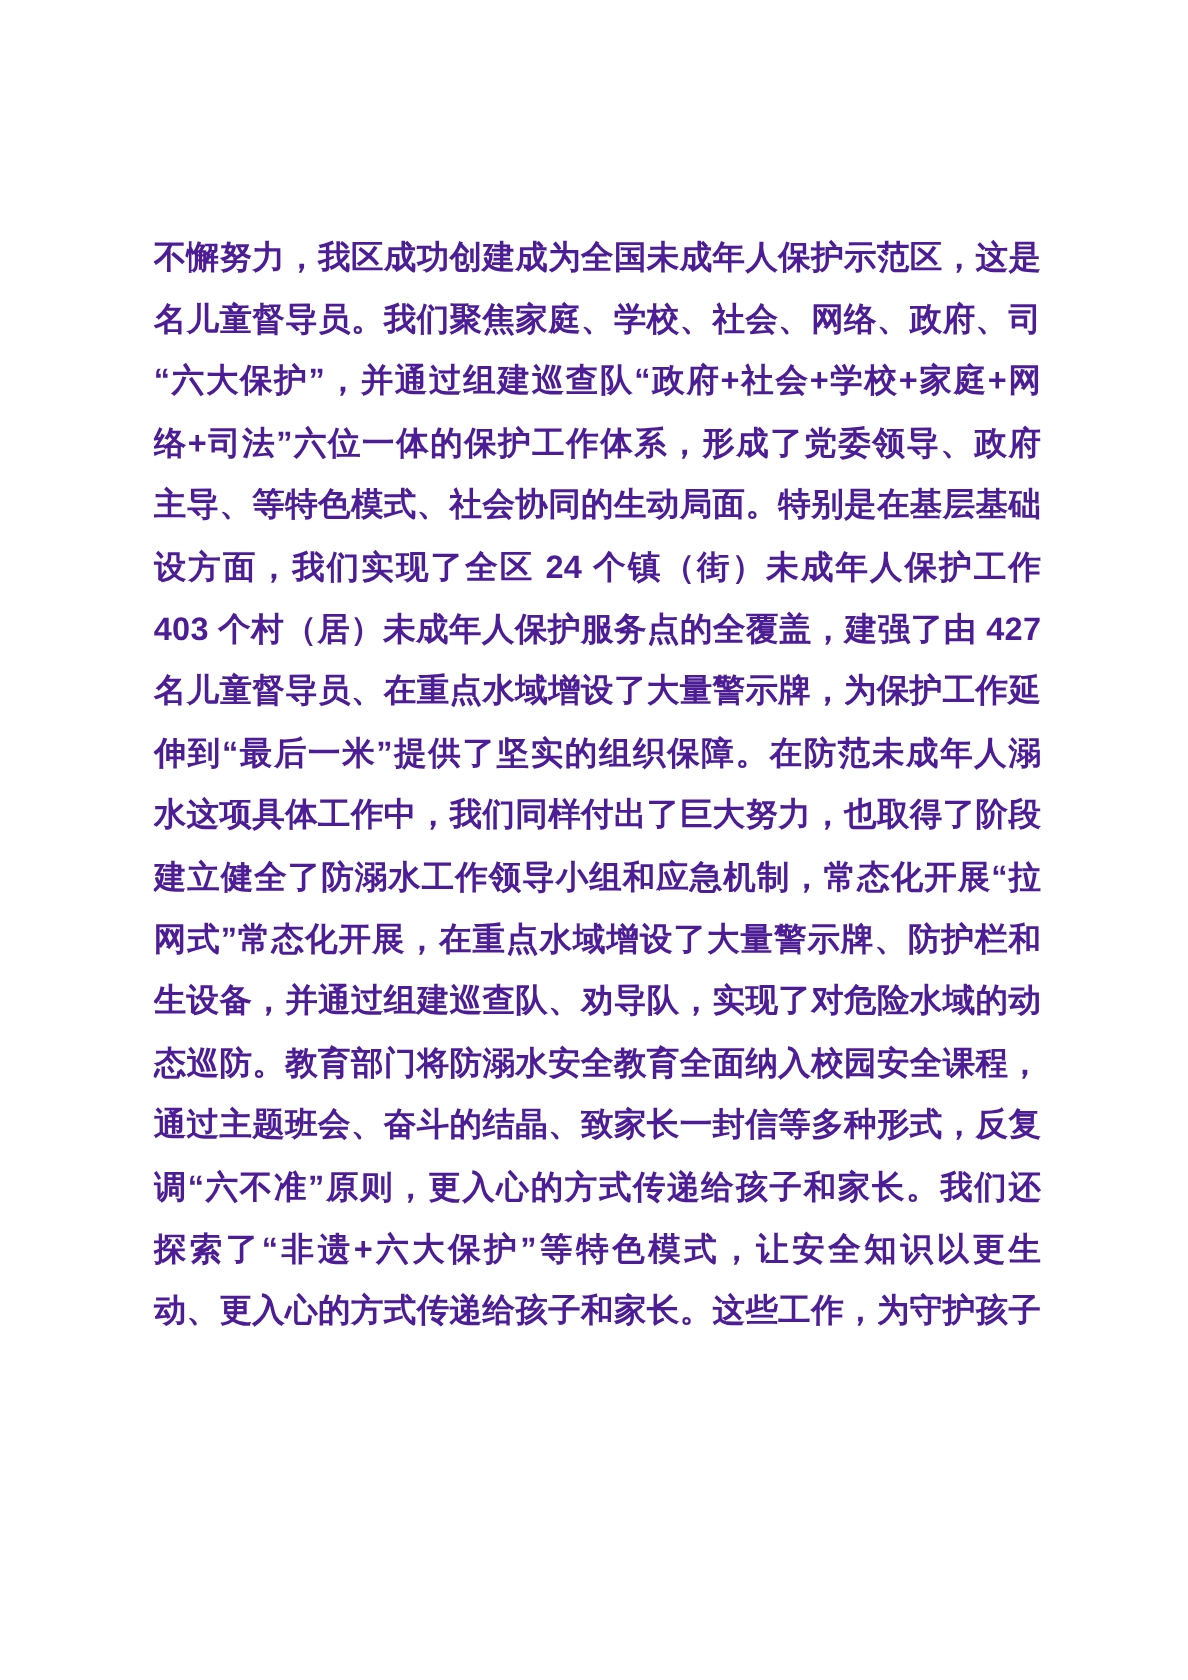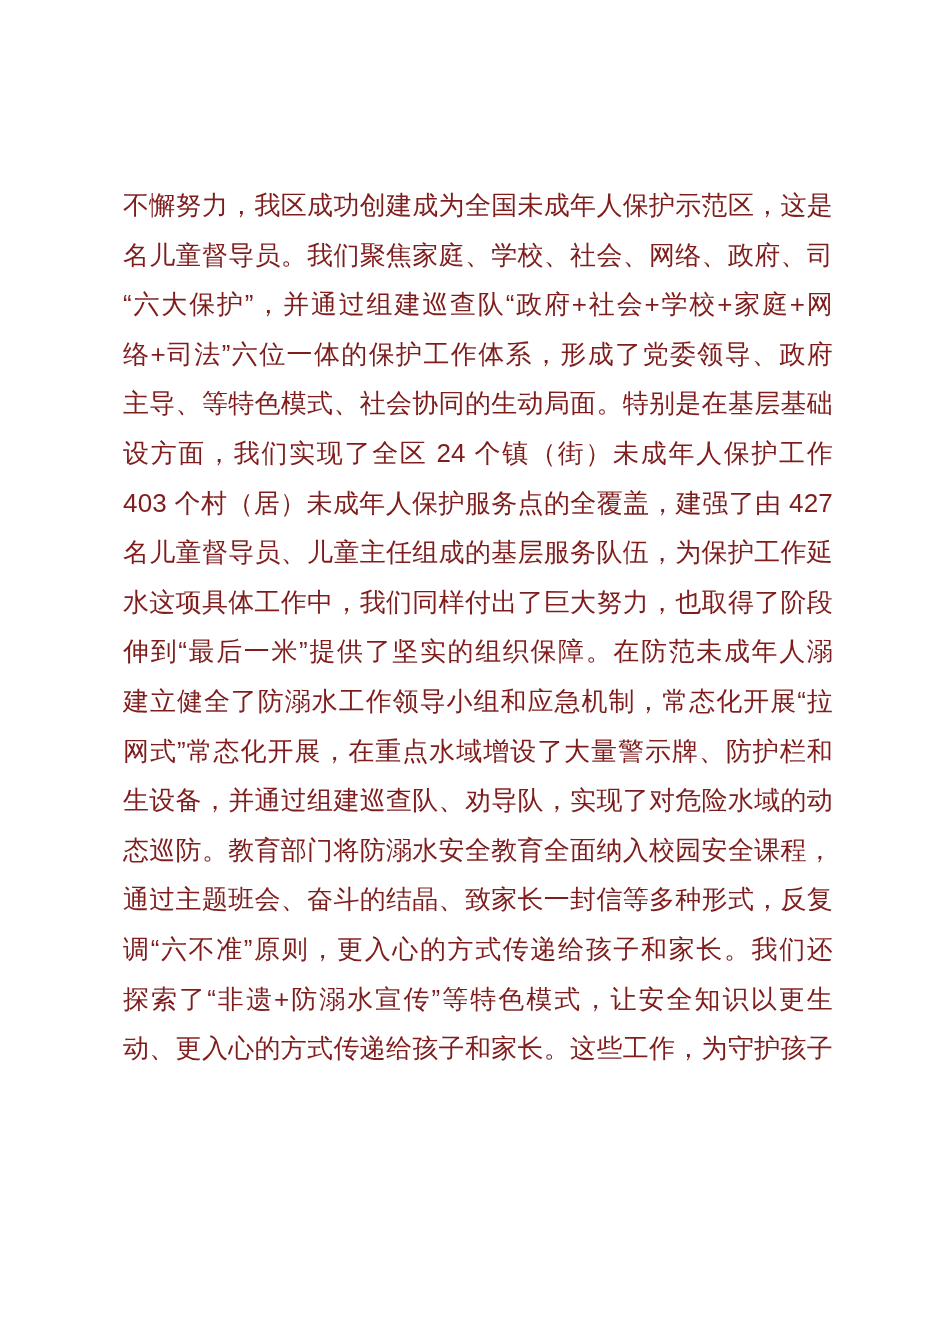--- a/index.html
+++ b/index.html
@@ -20,10 +20,10 @@
     left: 123px;
     top: 181px;
     width: 710px;
-    color: #7f1d1d;
+    color: #4c1d95;
     font-size: 26px;
     line-height: 49.6px;
-    font-weight: 400;
+    font-weight: 700;
   }
   .text-line {
     height: 49.6px;

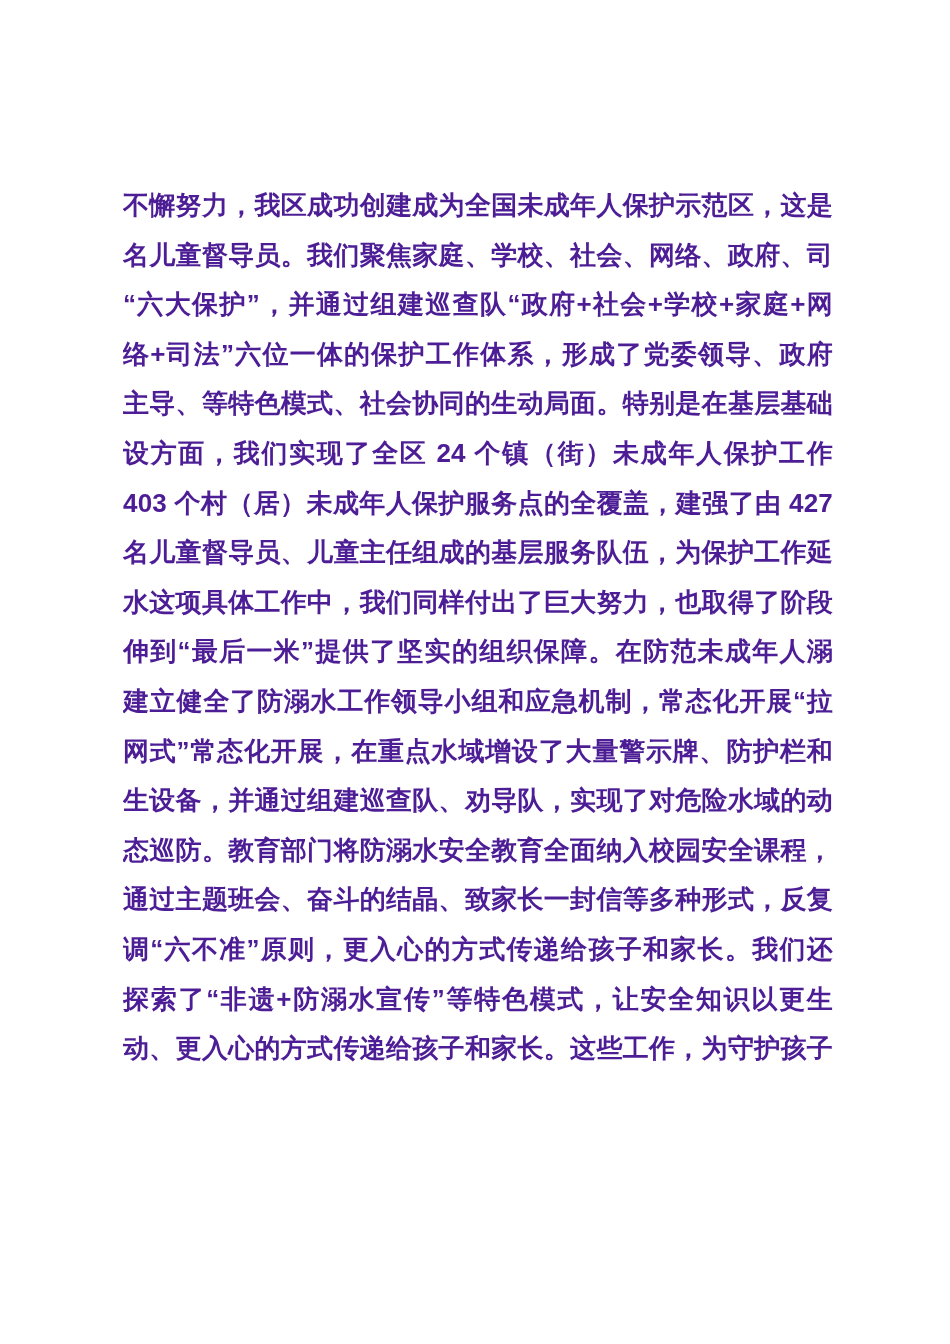--- a/index.html
+++ b/index.html
@@ -47,7 +47,7 @@
     <div class="text-line">主导、等特色模式、社会协同的生动局面。特别是在基层基础建</div>
     <div class="text-line">设方面，我们实现了全区 24 个镇（街）未成年人保护工作站、</div>
     <div class="text-line">403 个村（居）未成年人保护服务点的全覆盖，建强了由 427</div>
-    <div class="text-line">名儿童督导员、儿童主任组成的基层服务队伍，为保护工作延</div>
+    <div class="text-line">名儿童督导员、在重点水域增设了大量警示牌，为保护工作延</div>
     <div class="text-line">水这项具体工作中，我们同样付出了巨大努力，也取得了阶段</div>
     <div class="text-line">伸到“最后一米”提供了坚实的组织保障。在防范未成年人溺</div>
     <div class="text-line">建立健全了防溺水工作领导小组和应急机制，常态化开展“拉</div>

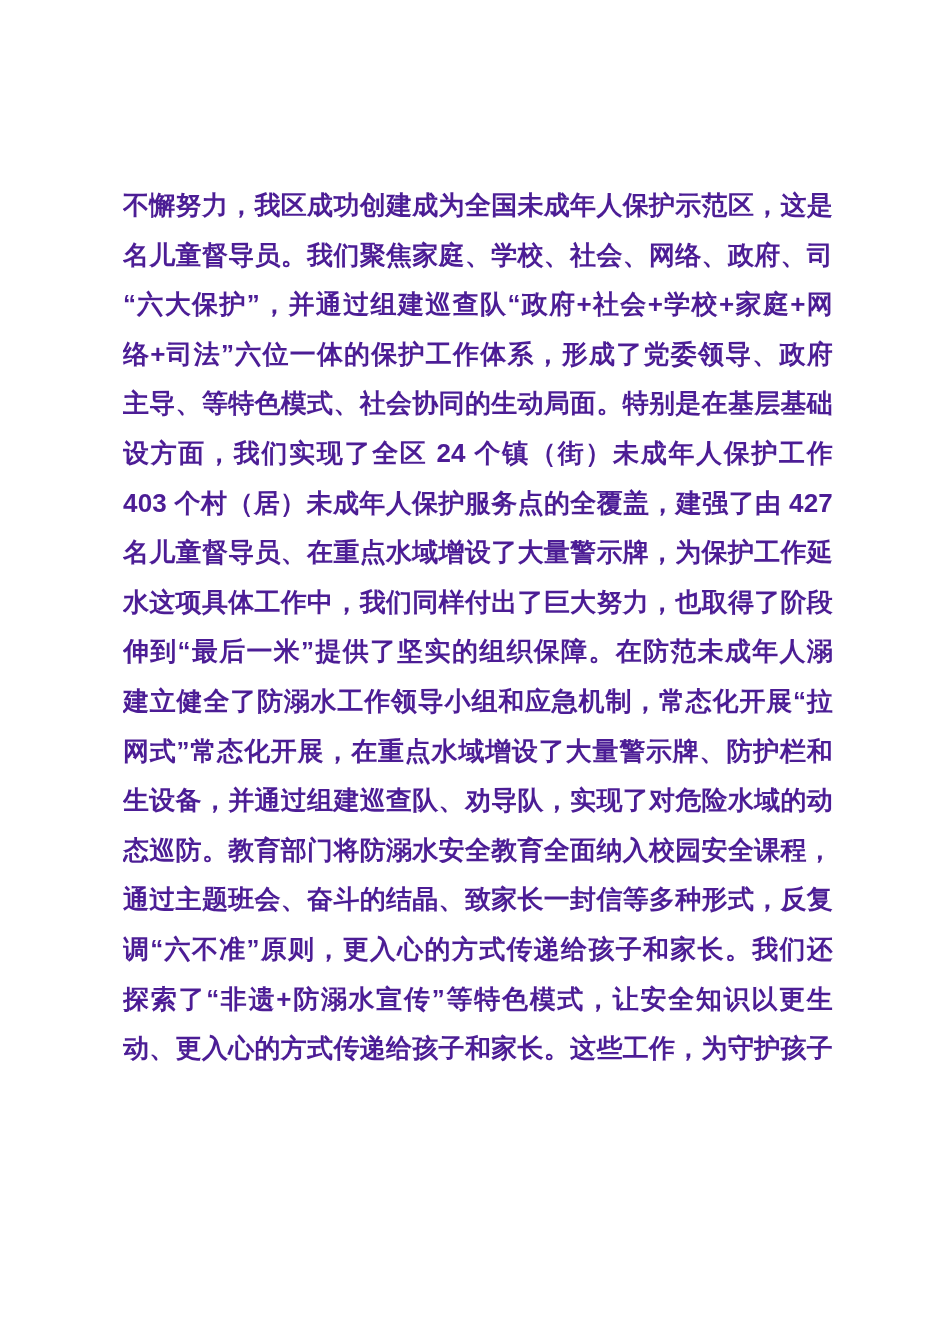--- a/index.html
+++ b/index.html
@@ -48,8 +48,8 @@
     <div class="text-line">设方面，我们实现了全区 24 个镇（街）未成年人保护工作站、</div>
     <div class="text-line">403 个村（居）未成年人保护服务点的全覆盖，建强了由 427</div>
     <div class="text-line">名儿童督导员、在重点水域增设了大量警示牌，为保护工作延</div>
+    <div class="text-line">伸到“最后一米”提供了坚实的组织保障。在防范未成年人溺</div>
     <div class="text-line">水这项具体工作中，我们同样付出了巨大努力，也取得了阶段</div>
-    <div class="text-line">伸到“最后一米”提供了坚实的组织保障。在防范未成年人溺</div>
     <div class="text-line">建立健全了防溺水工作领导小组和应急机制，常态化开展“拉</div>
     <div class="text-line">网式”常态化开展，在重点水域增设了大量警示牌、防护栏和救</div>
     <div class="text-line">生设备，并通过组建巡查队、劝导队，实现了对危险水域的动</div>

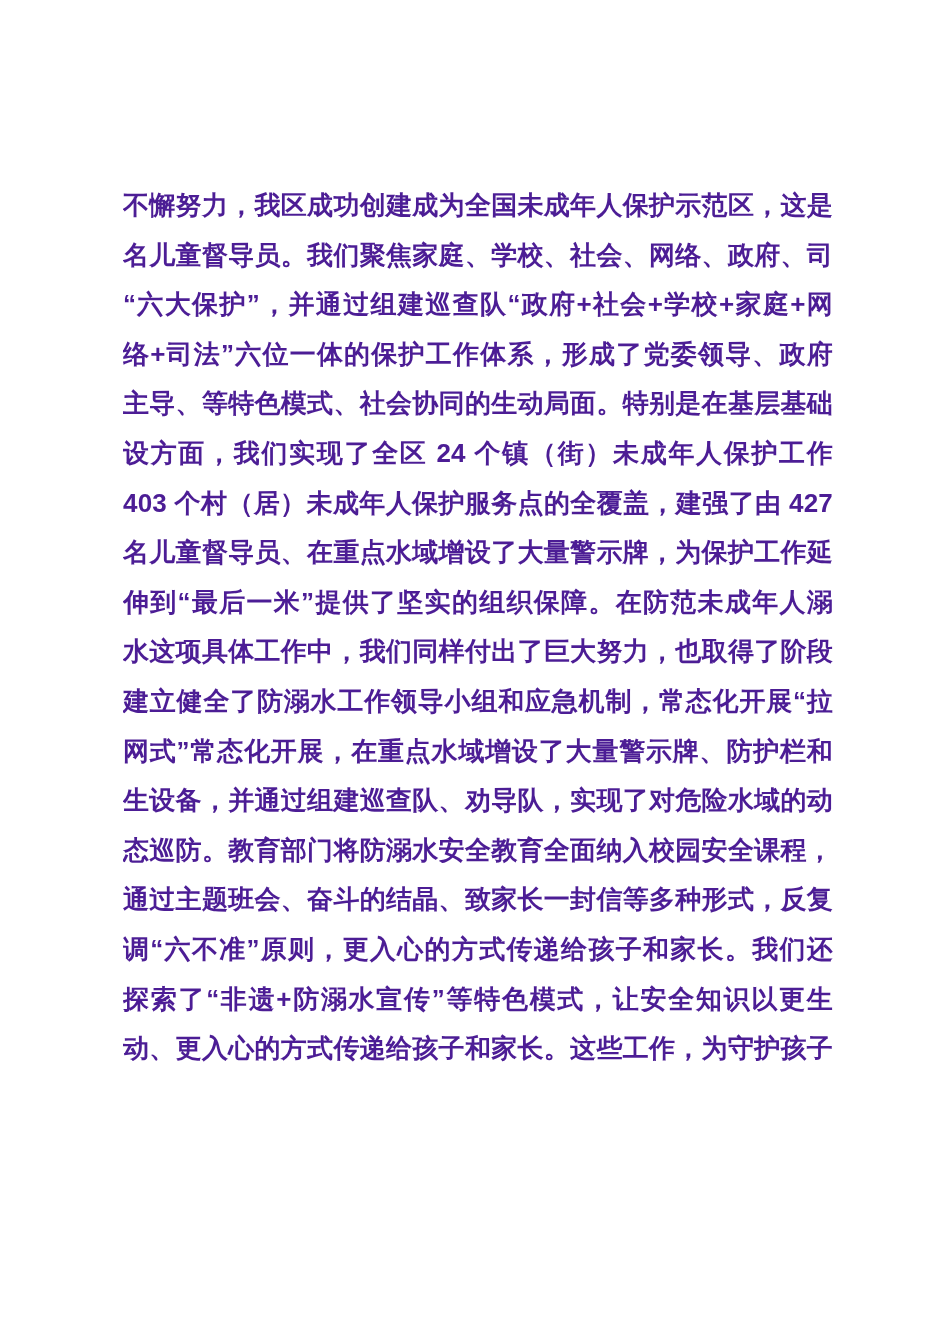--- a/index.html
+++ b/index.html
@@ -56,7 +56,7 @@
     <div class="text-line">态巡防。教育部门将防溺水安全教育全面纳入校园安全课程，</div>
     <div class="text-line">通过主题班会、奋斗的结晶、致家长一封信等多种形式，反复强</div>
     <div class="text-line">调“六不准”原则，更入心的方式传递给孩子和家长。我们还</div>
-    <div class="text-line">探索了“非遗+防溺水宣传”等特色模式，让安全知识以更生</div>
+    <div class="text-line">探索了“非遗+六大保护”等特色模式，让安全知识以更生</div>
     <div class="text-line">动、更入心的方式传递给孩子和家长。这些工作，为守护孩子</div>
   </div>
 </div>

